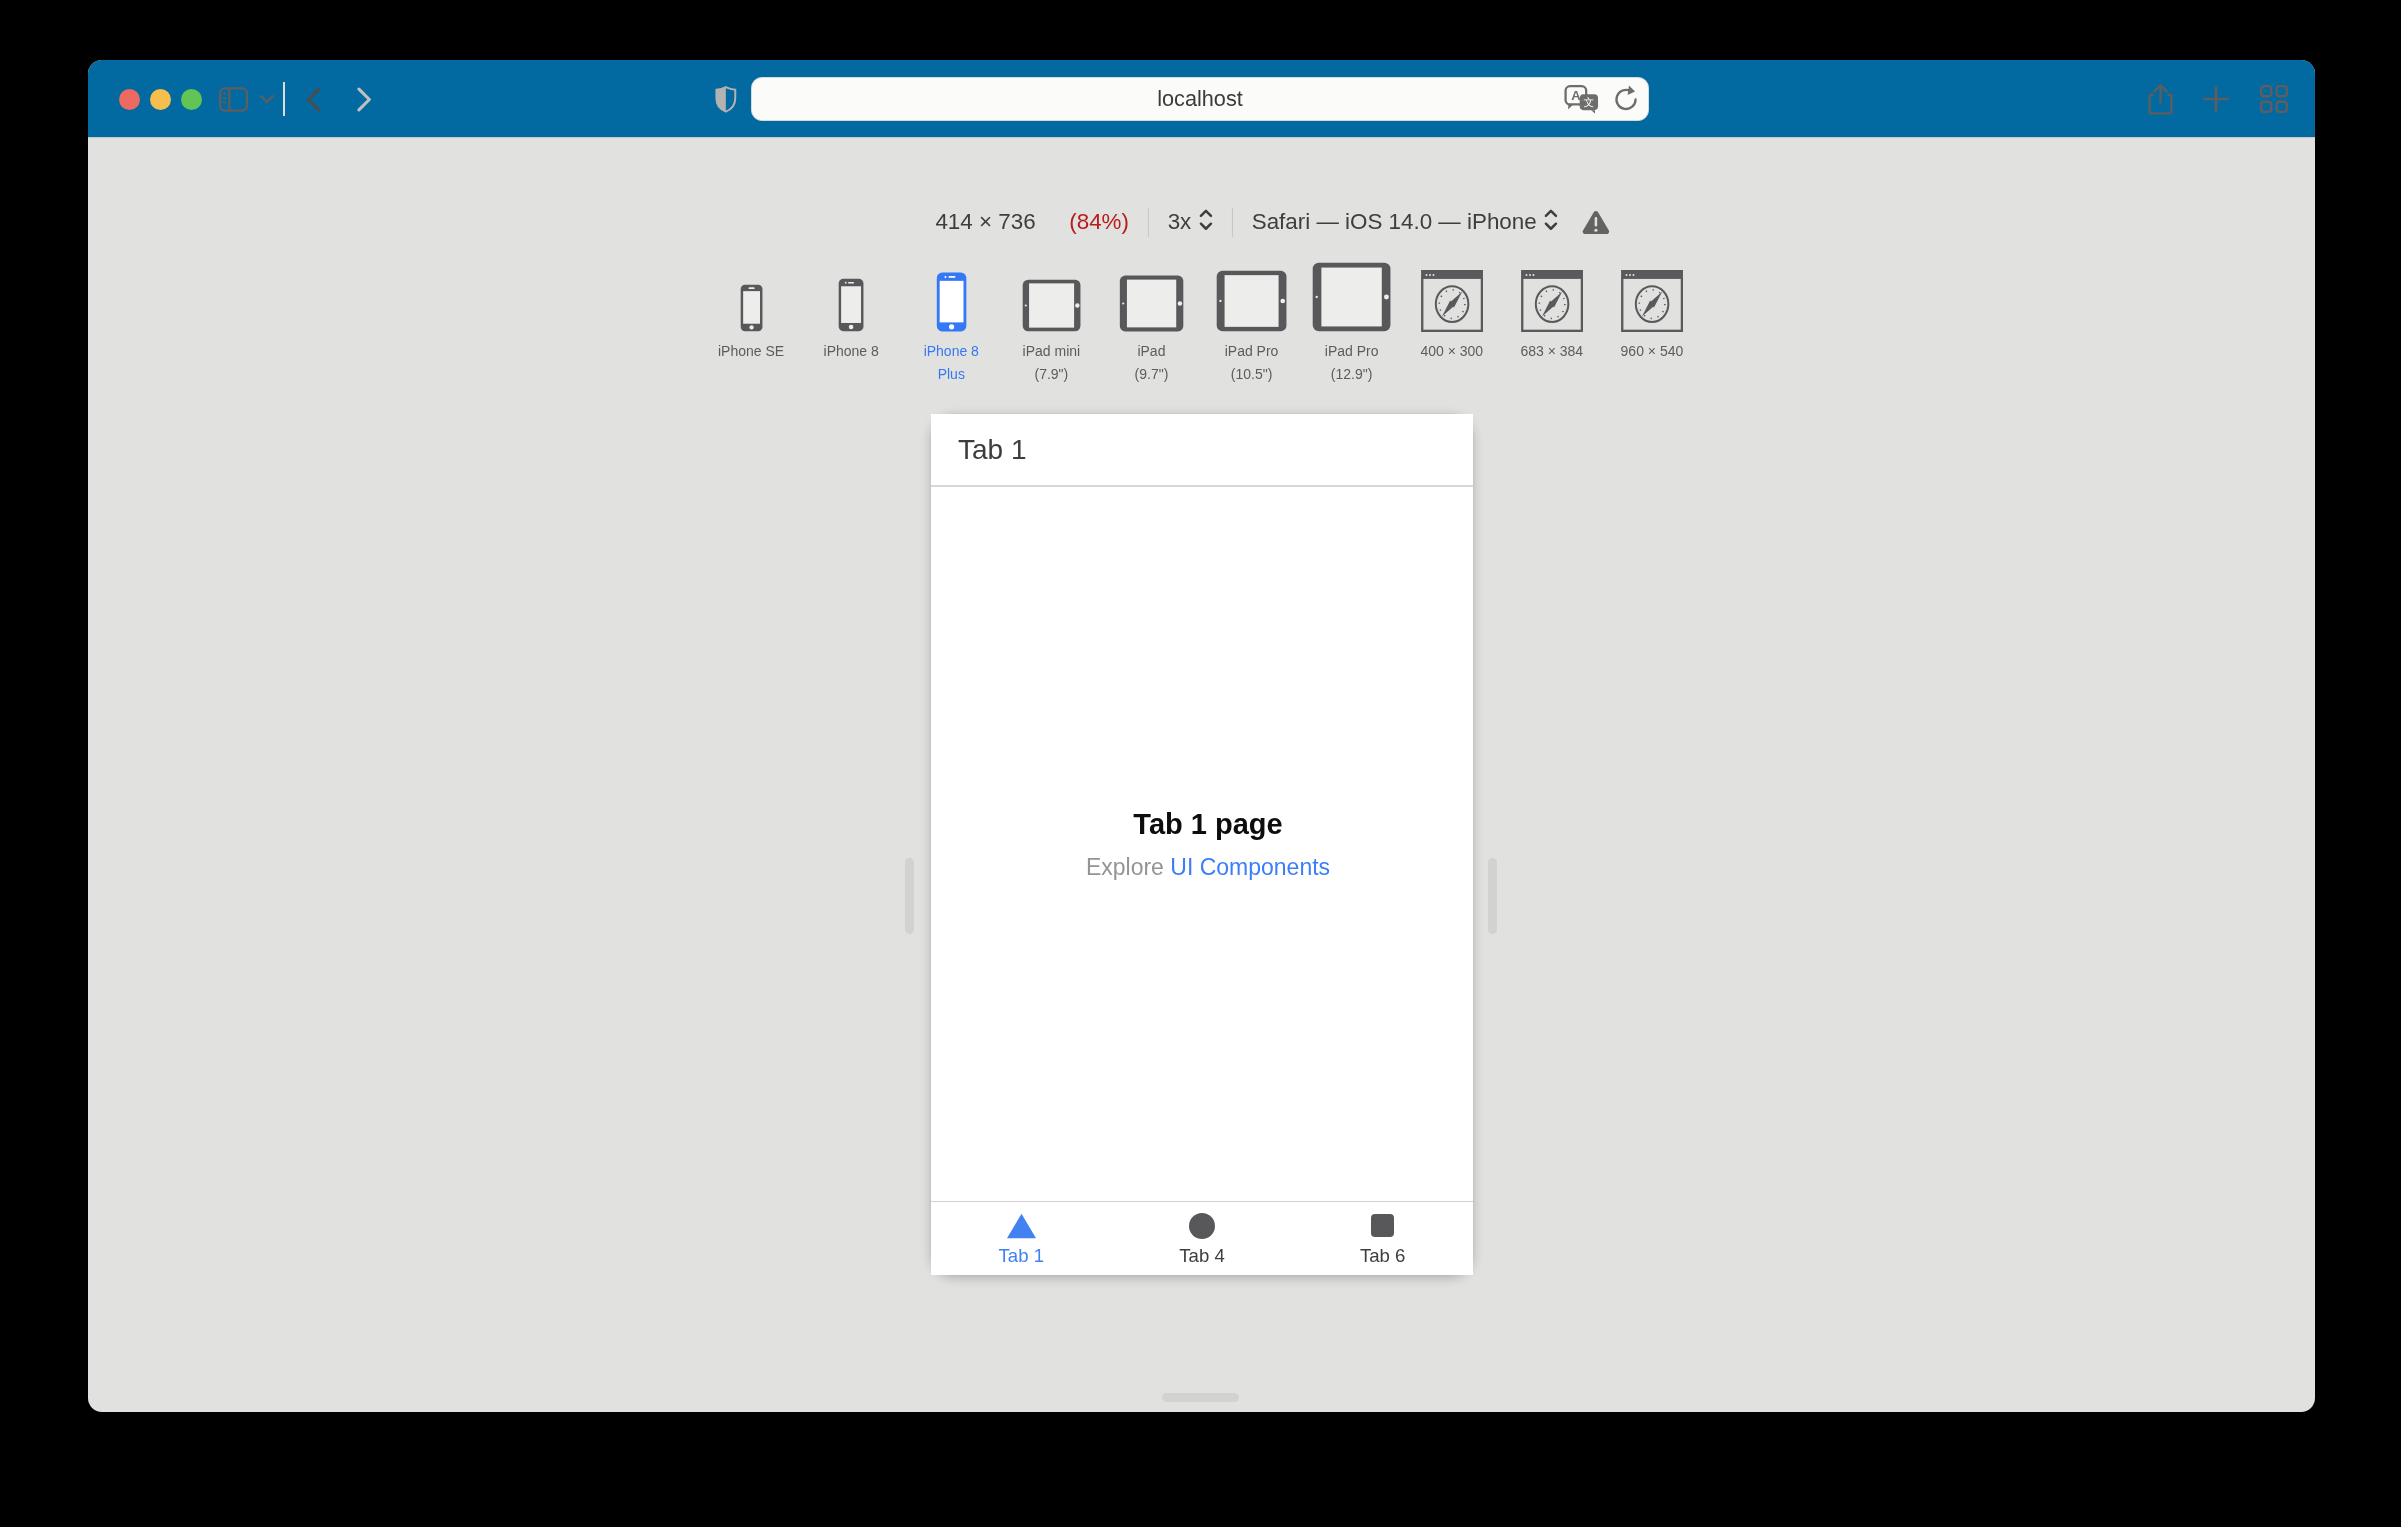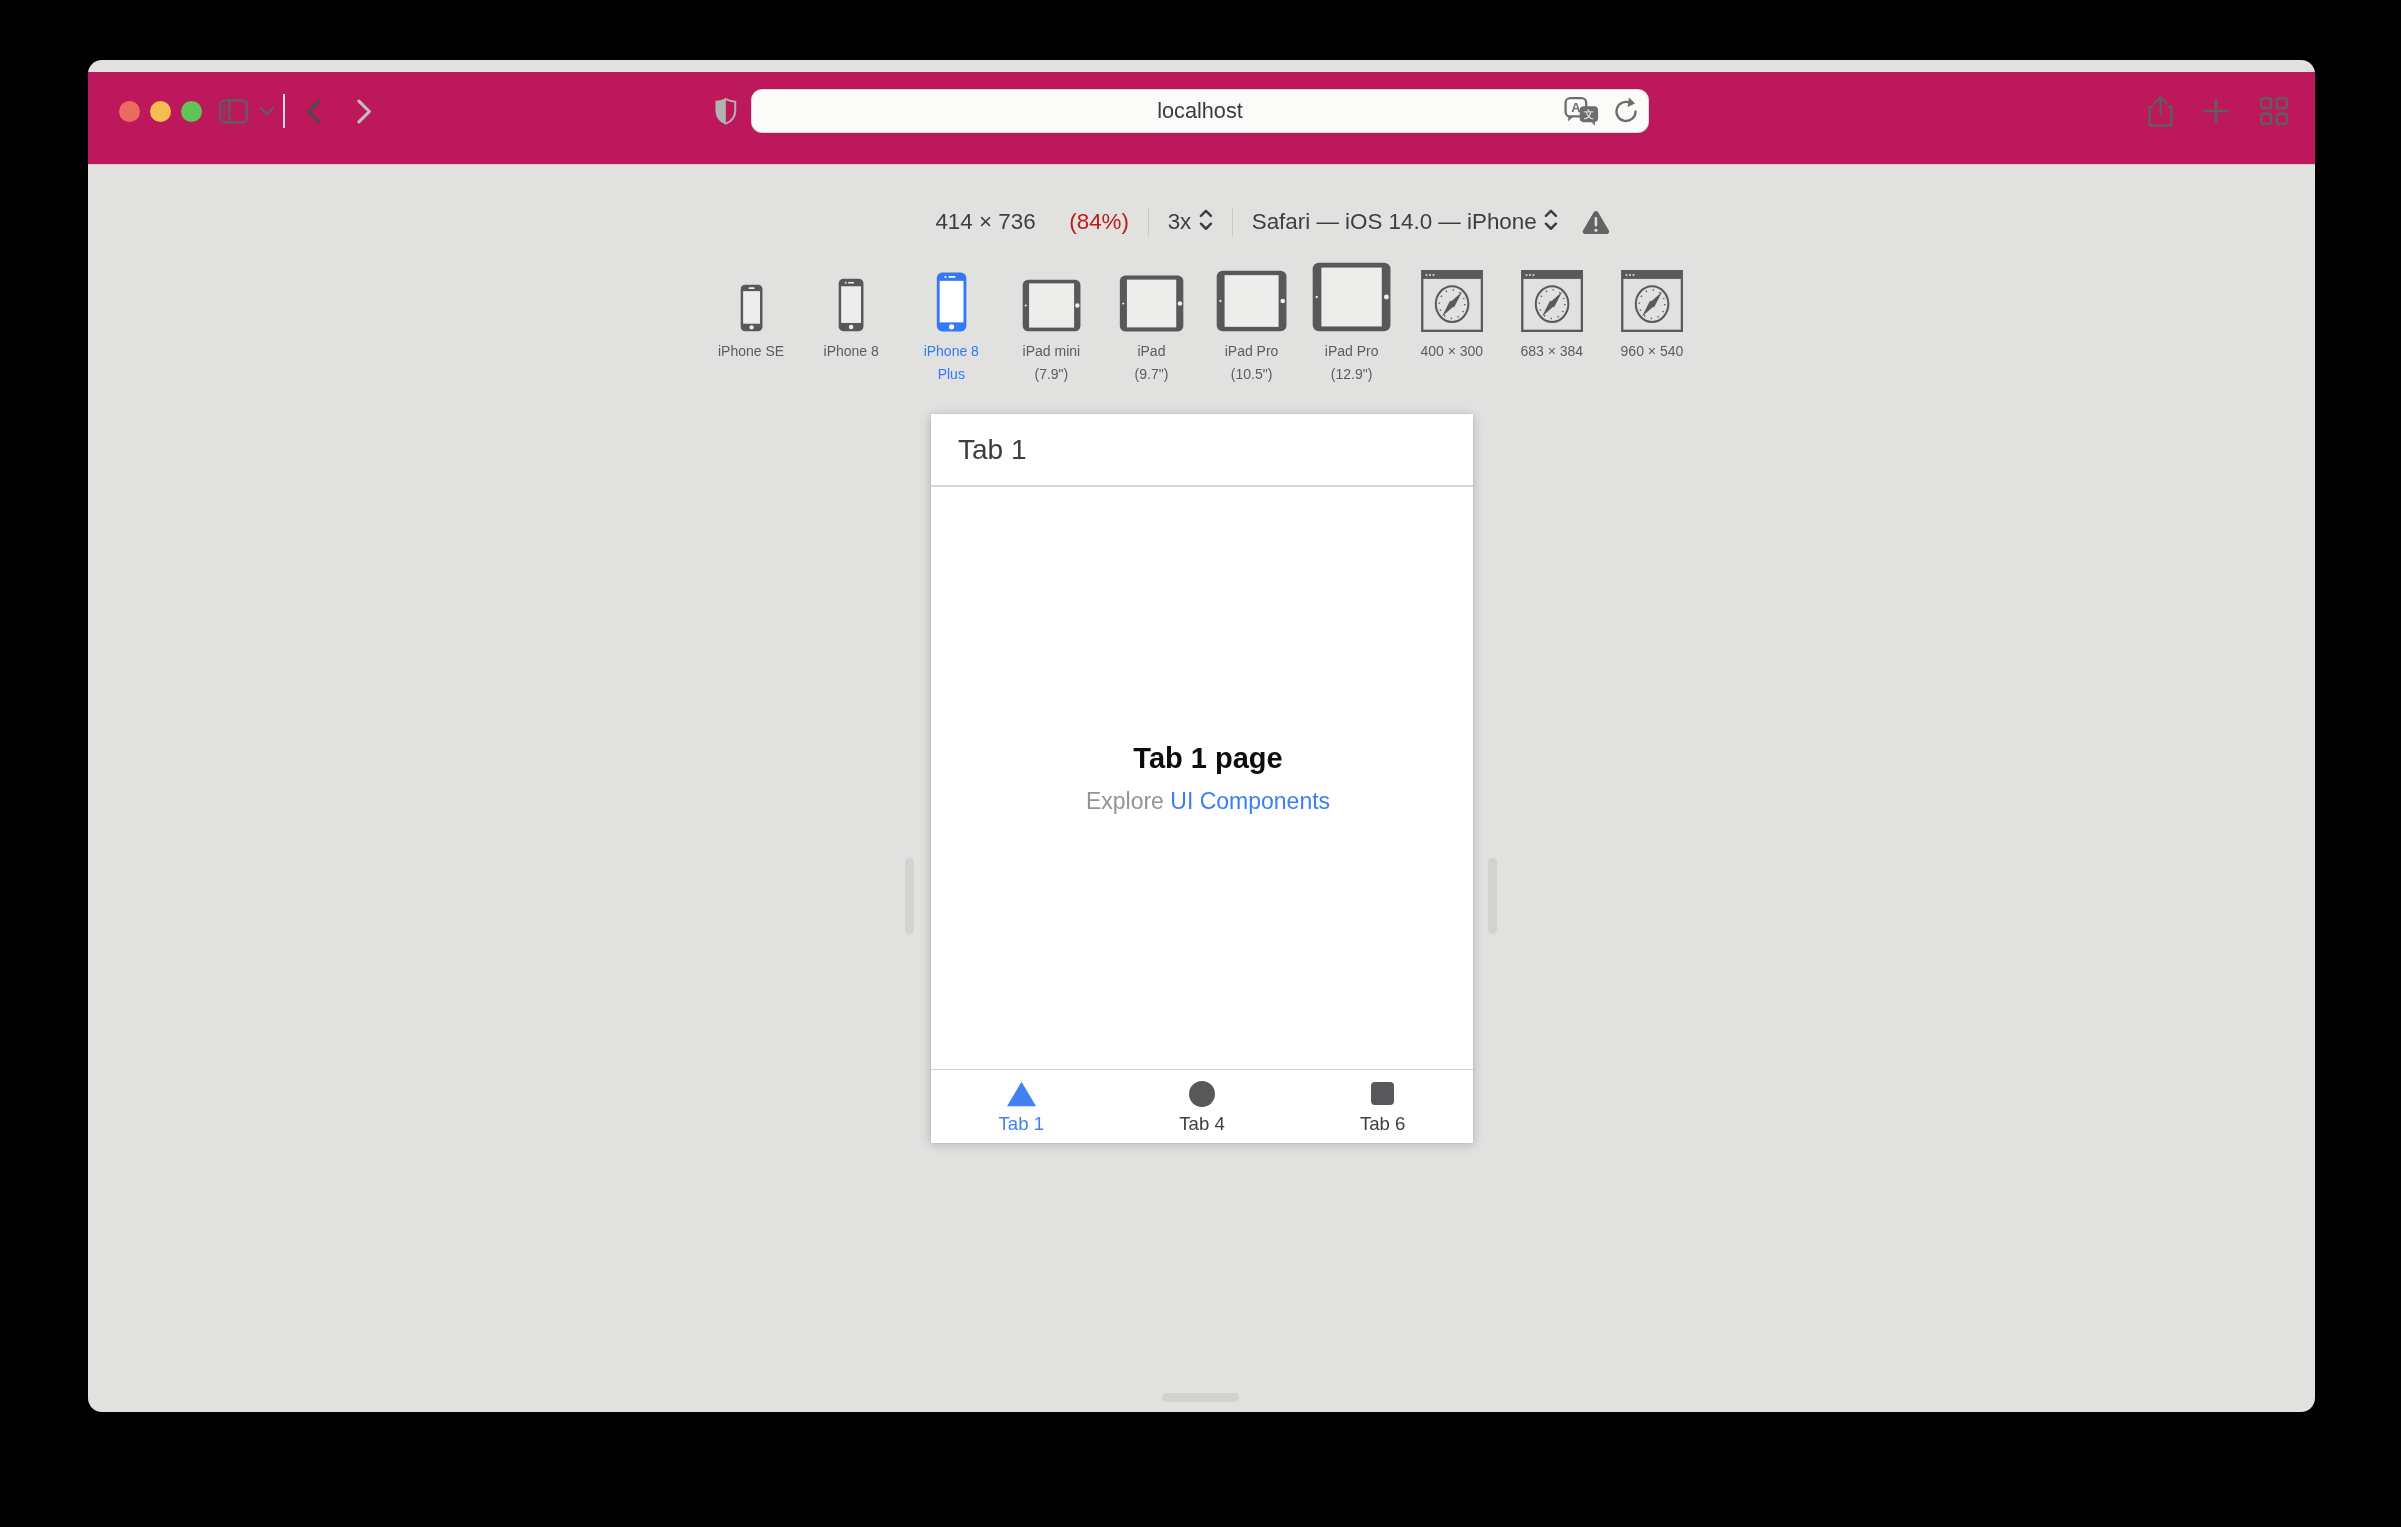--- a/index.html
+++ b/index.html
@@ -11,8 +11,8 @@
     box-shadow:0 23px 62px rgba(0,0,0,.55); }
 
   
-  .titlebar { position:absolute; left:0; top:0; width:100%; height:93px;
-    background:#be185d; border-bottom:1.5px solid #c9c9c8;margin-top:12px; }
+  .titlebar { position:absolute; left:0; top:0; width:100%; height:78px;
+    background:#0369a1; border-bottom:1.5px solid #c9c9c8; }
   .tl { position:absolute; top:29px; width:21px; height:21px; border-radius:50%; }
   .tl.red    { left:31px;  background:#ec6a5f; }
   .tl.yellow { left:62px;  background:#f5bf4f; }

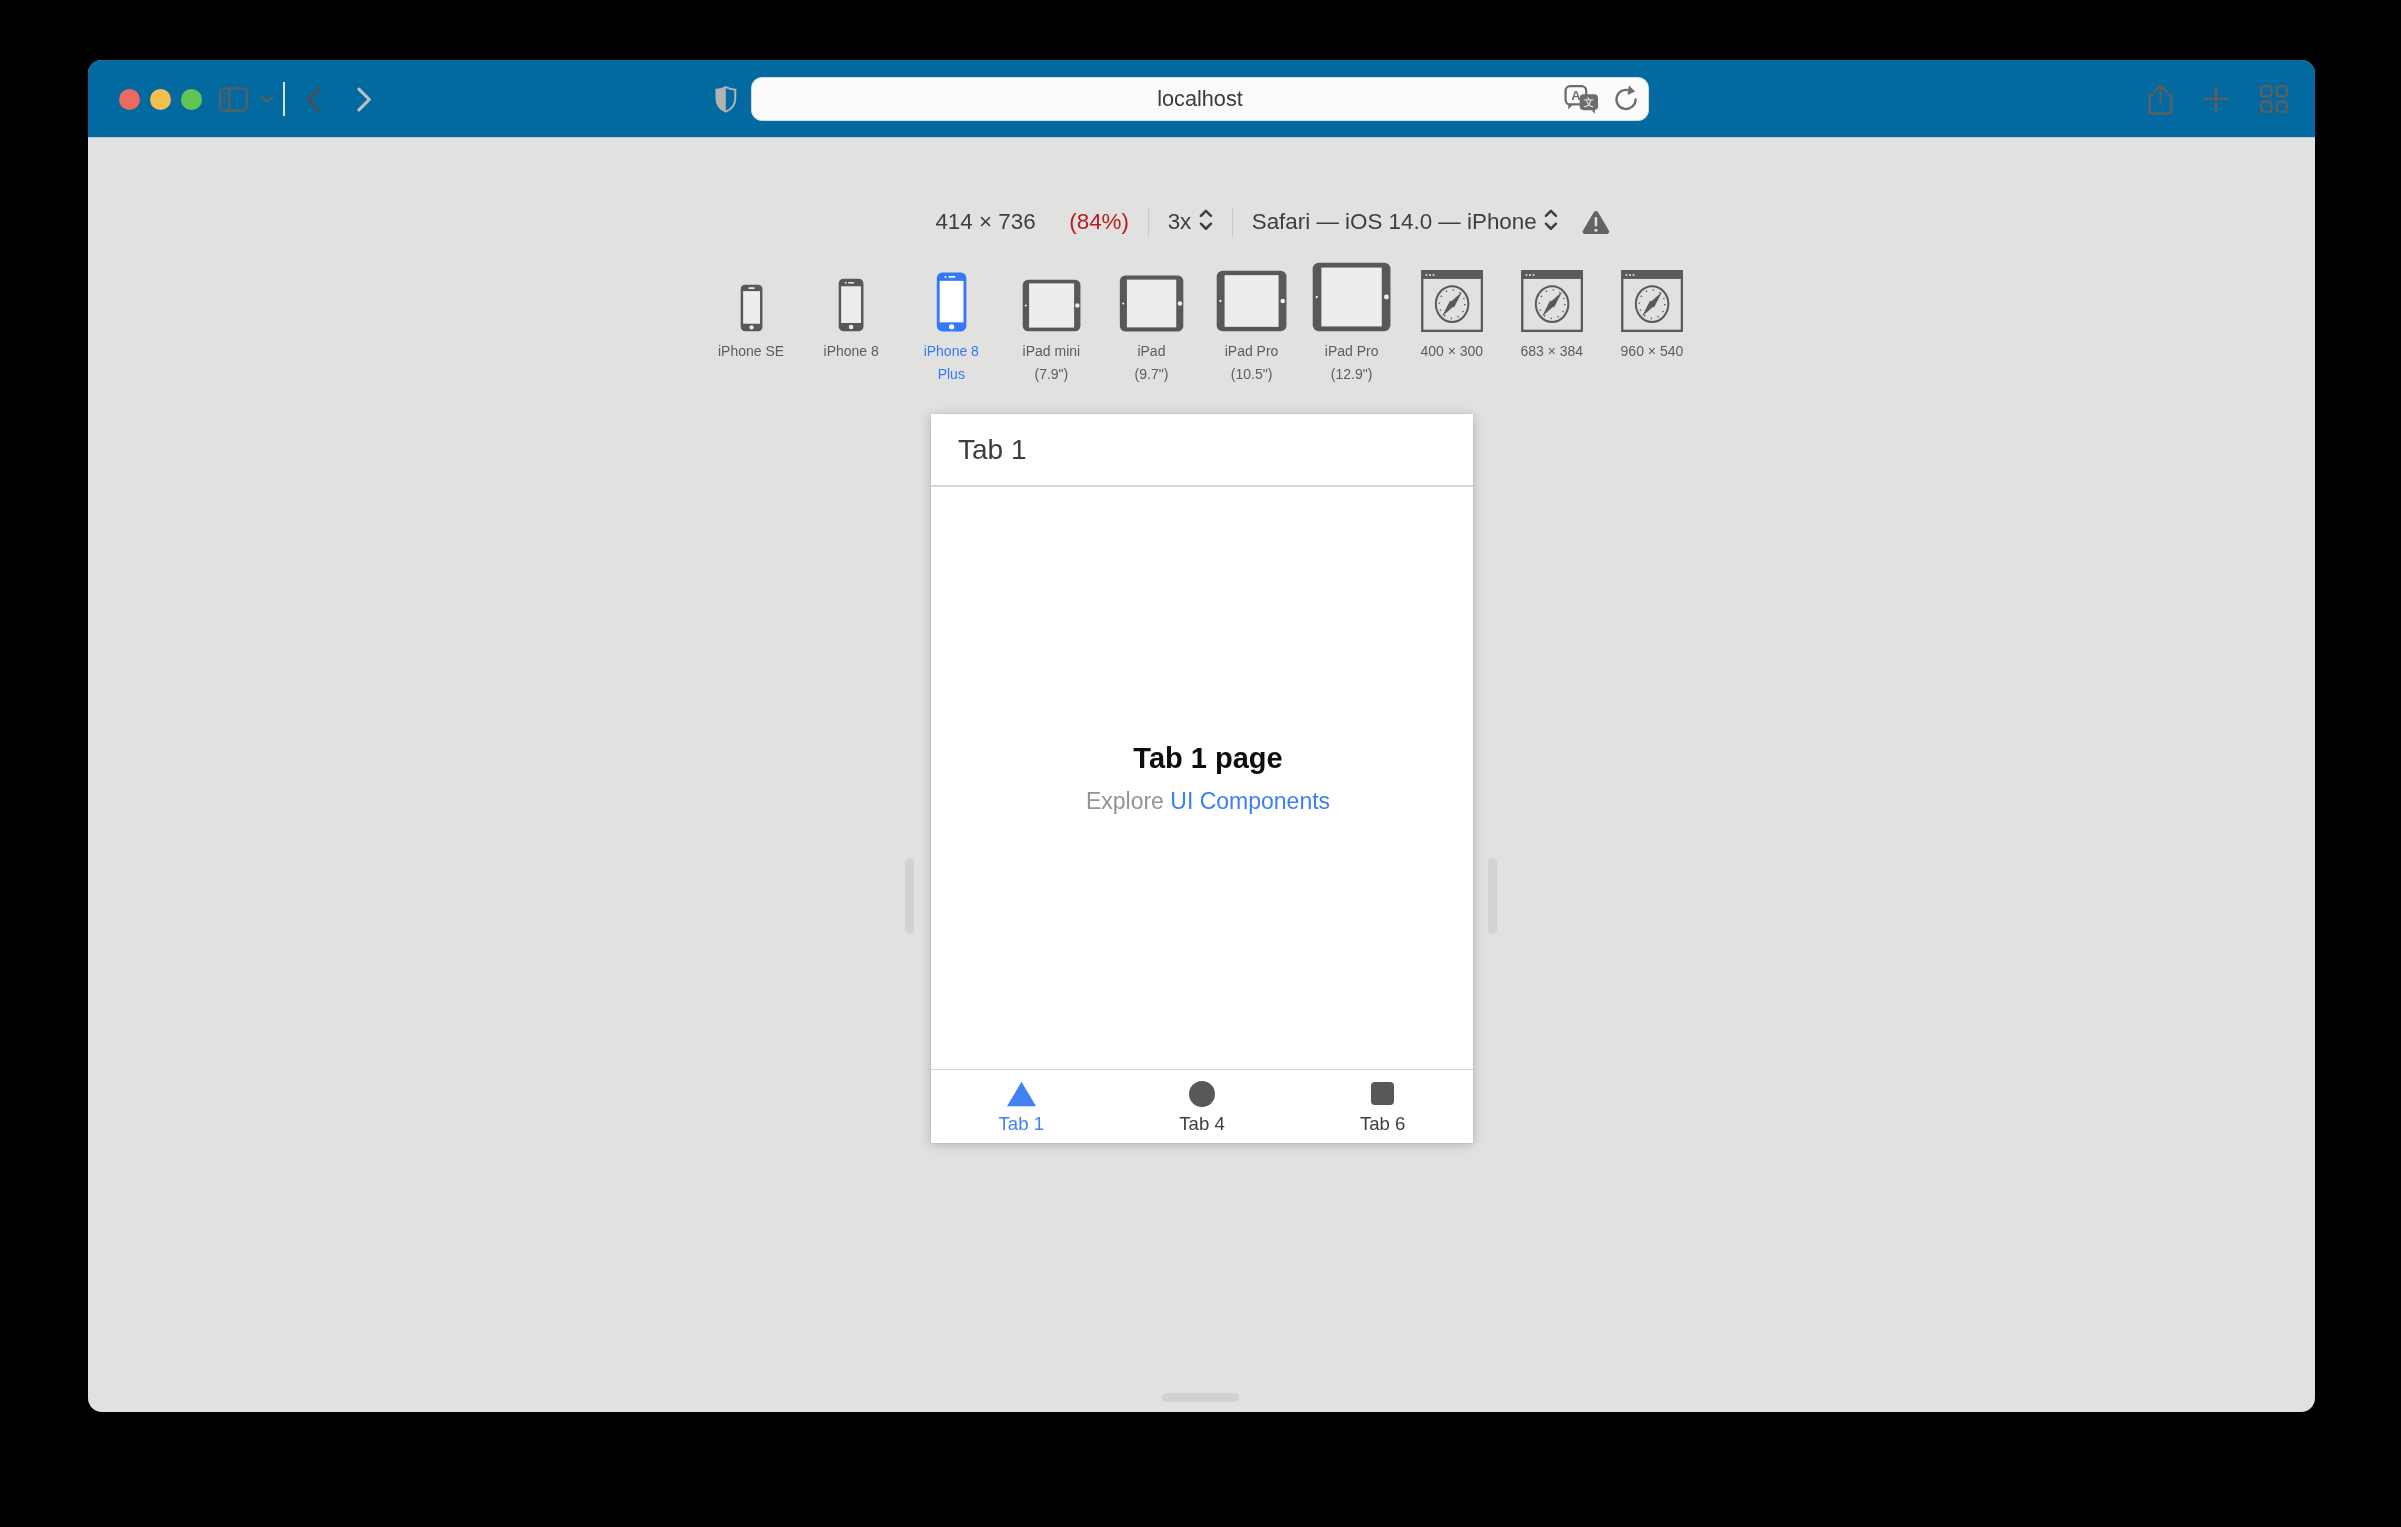--- a/index.html
+++ b/index.html
@@ -44,8 +44,8 @@
   .device.selected .dlabel { color:#3478f6; }
 
   
-  .preview { position:absolute; left:843px; top:354px; width:542px; height:729px;
-    background:#fff; box-shadow:0 2.3px 10.8px rgba(0,0,0,.22), 0 0 0.8px rgba(0,0,0,.3); }
+  .preview { position:absolute; left:843px; top:354px; width:542px; height:861px;
+    background:#fff; box-shadow:0 2.3px 10.8px rgba(0,0,0,.22), 0 0 0.8px rgba(0,0,0,.3);border-radius:23px; }
   .pv-nav { position:absolute; left:0; top:0; width:100%; height:73px;
     border-bottom:2.3px solid #d7d7d6; display:flex; align-items:center;
     padding-left:27px; font-size:28px; color:#3d3d3d; background:#fff; }

